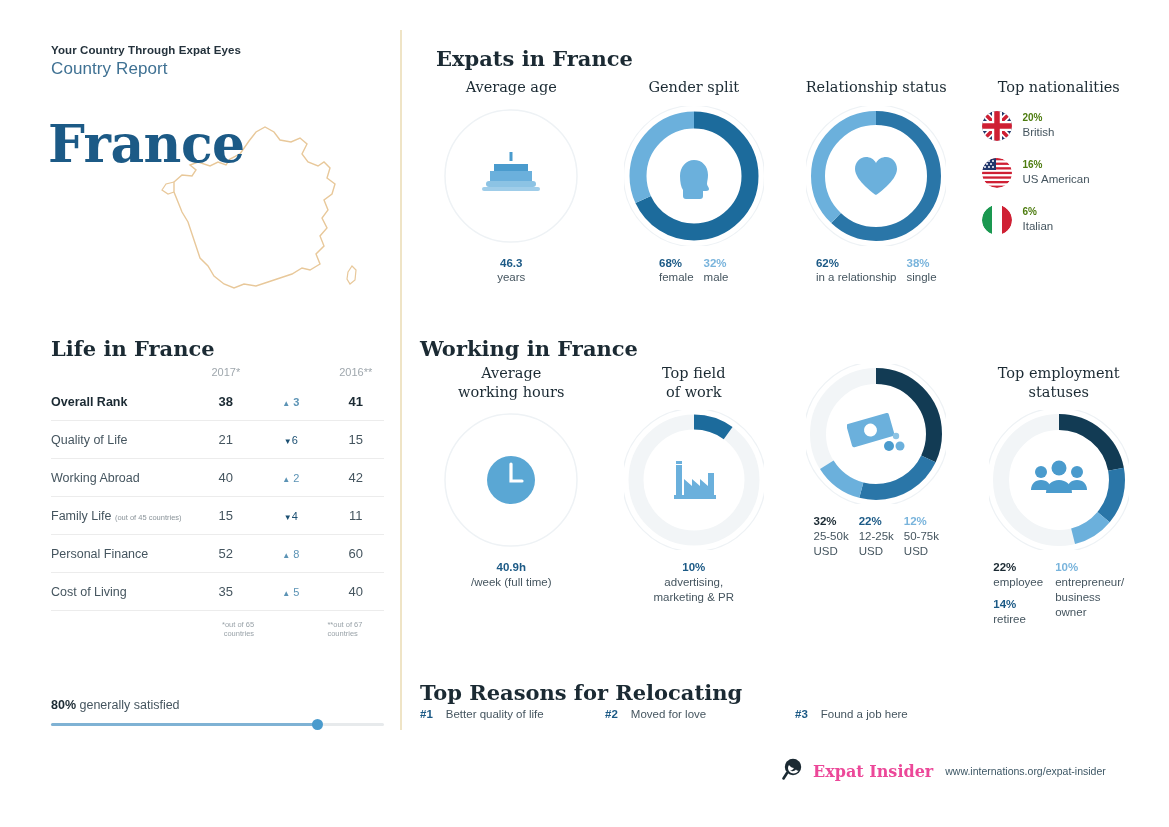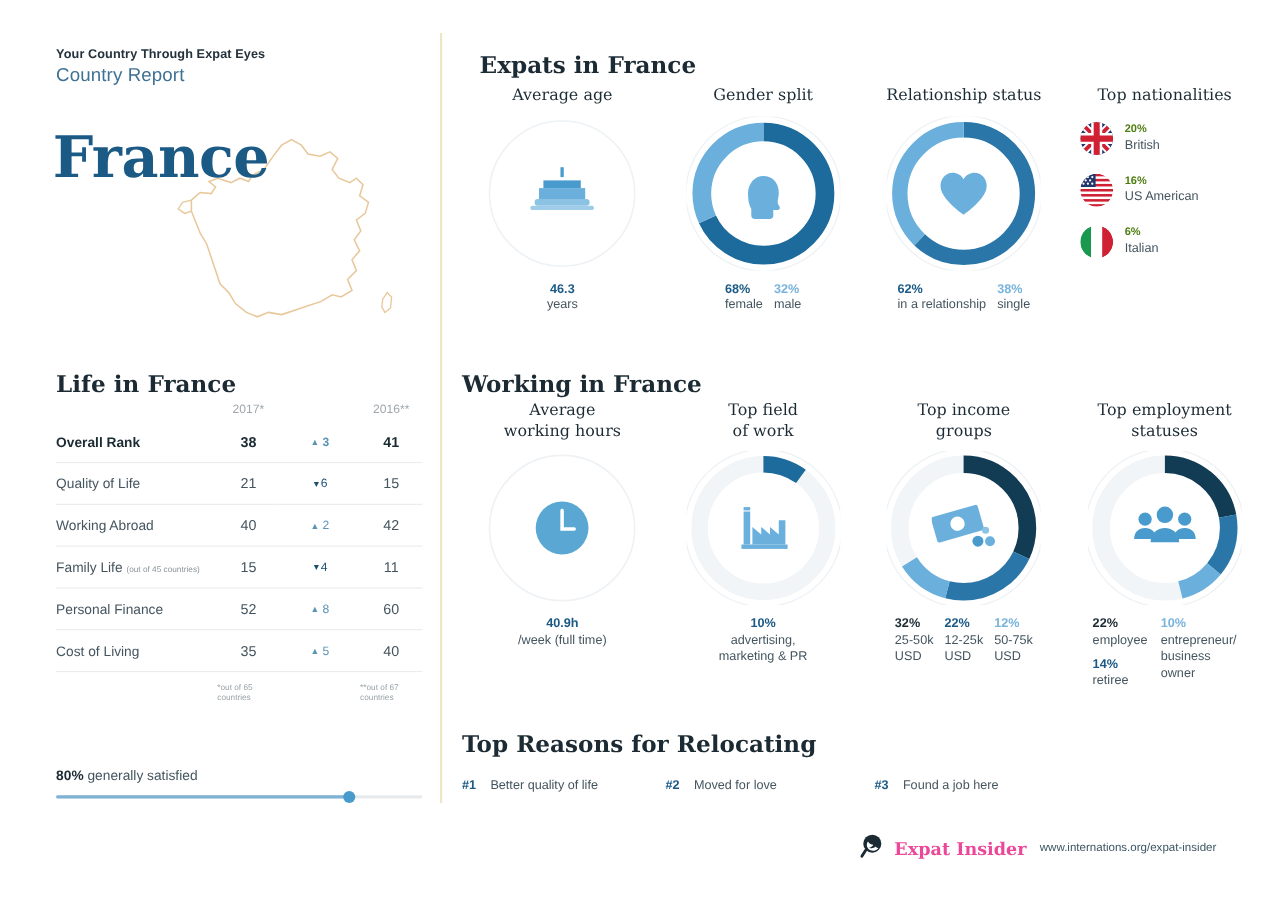--- a/index.html
+++ b/index.html
@@ -485,10 +485,6 @@
     </div>
 
     <div class="stat-col">
-      <p class="stat-title">
-        <span>Top income</span><br>
-        <span>groups</span>
-      </p>
       <div class="donut-wrap big">
         <svg class="donut-svg" width="140" height="140" viewBox="0 0 140 140">
             <circle cx="70" cy="70" r="58" fill="none" stroke="#f2f5f7" stroke-width="16"></circle>

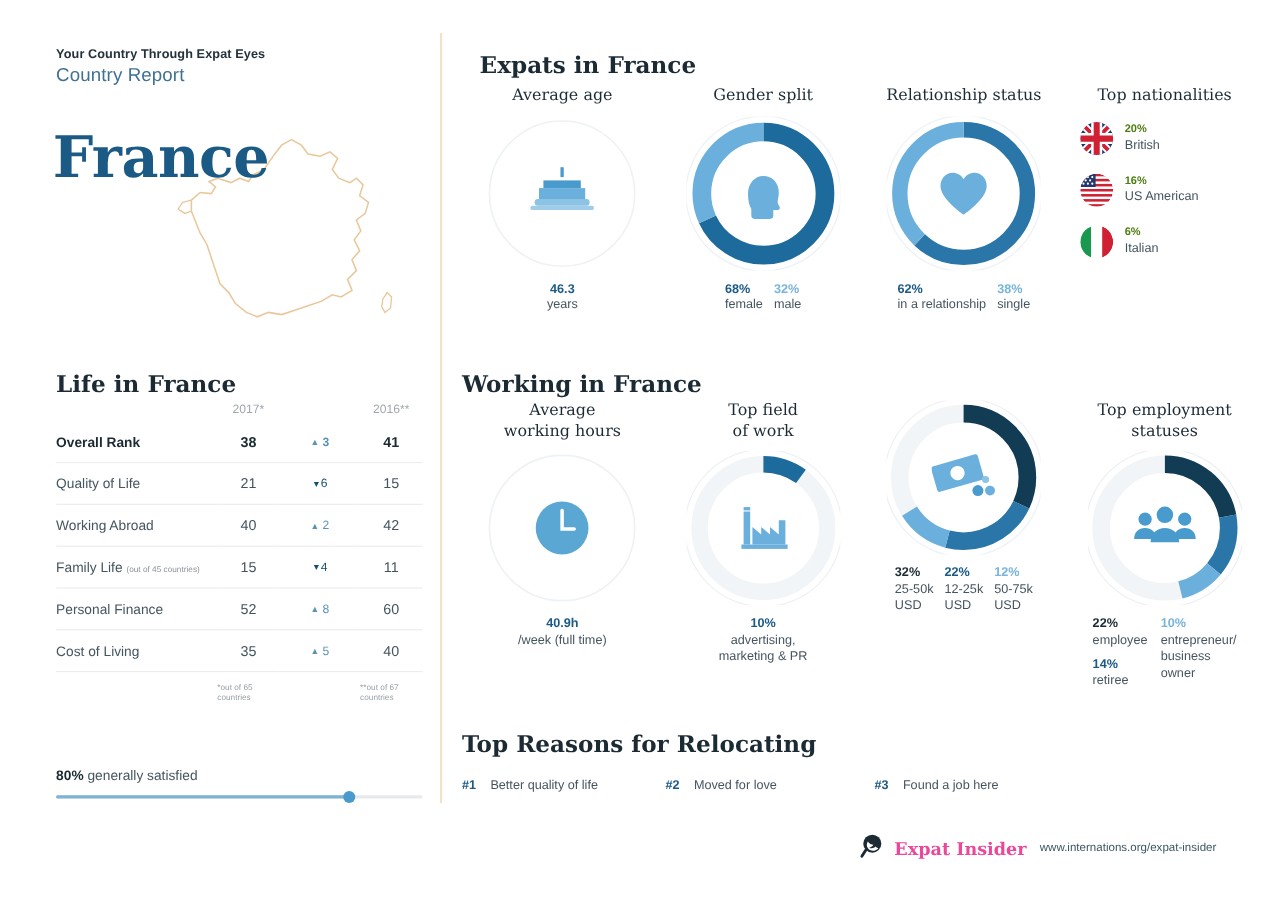--- a/index.html
+++ b/index.html
@@ -236,7 +236,7 @@
         </tr>
         <tr class="footnote-row">
           <td></td>
-          <td style="text-align:left">*out of 65<br>countries</td>
+          <td style="text-align:right">*out of 65<br>countries</td>
           <td></td>
           <td style="text-align:left">**out of 67<br>countries</td>
         </tr>

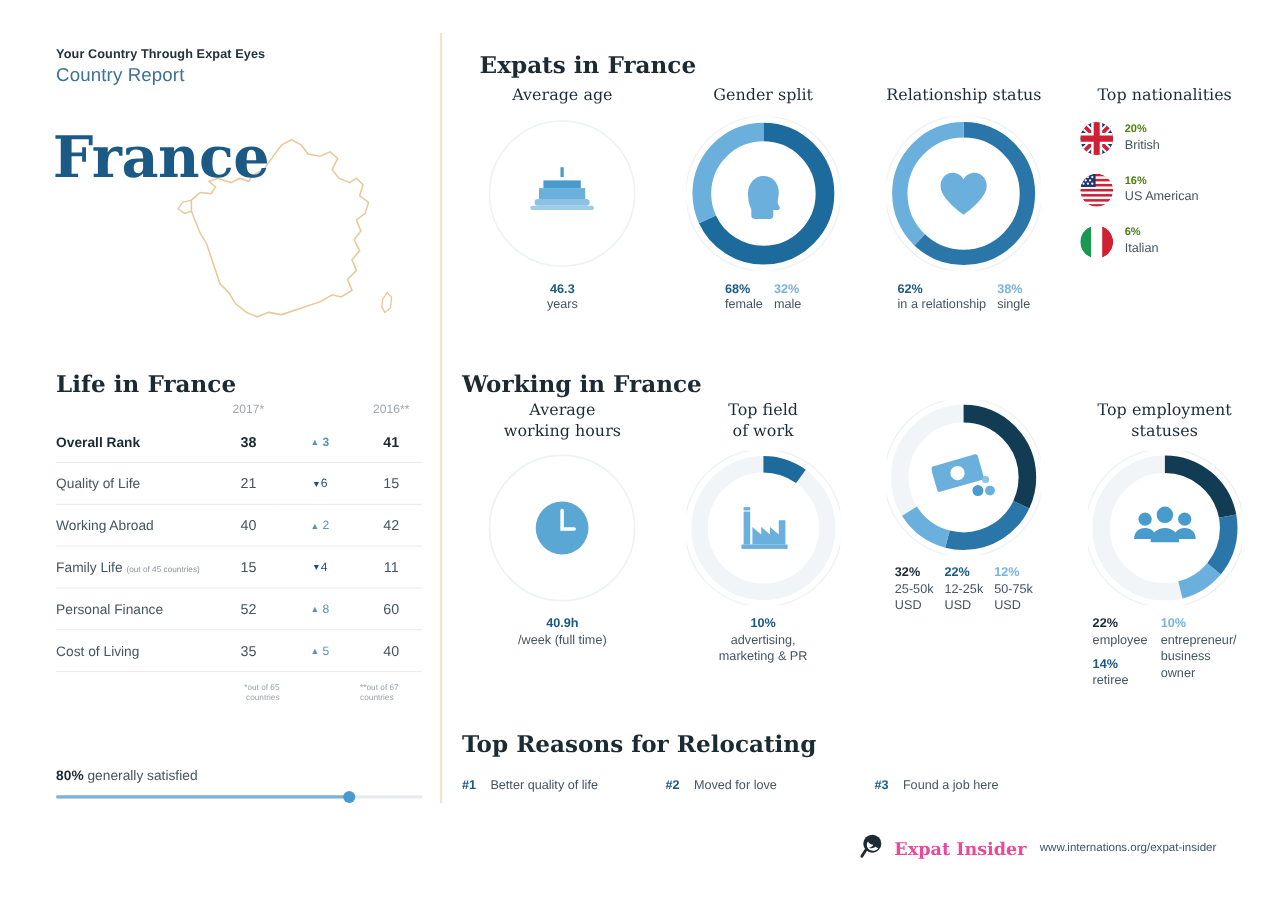--- a/index.html
+++ b/index.html
@@ -95,7 +95,7 @@
   }
   .expats-head { position: absolute; left: 436px; top: 46px; }
   .working-head { position: absolute; left: 420px; top: 336px; }
-  .reasons-head { position: absolute; left: 420px; top: 664px; }
+  .reasons-head { position: absolute; left: 420px; top: 680px; }
 
   .stat-row { position: absolute; display: flex; }
   .row-expats { left: 420px; top: 78px; width: 730px; }

